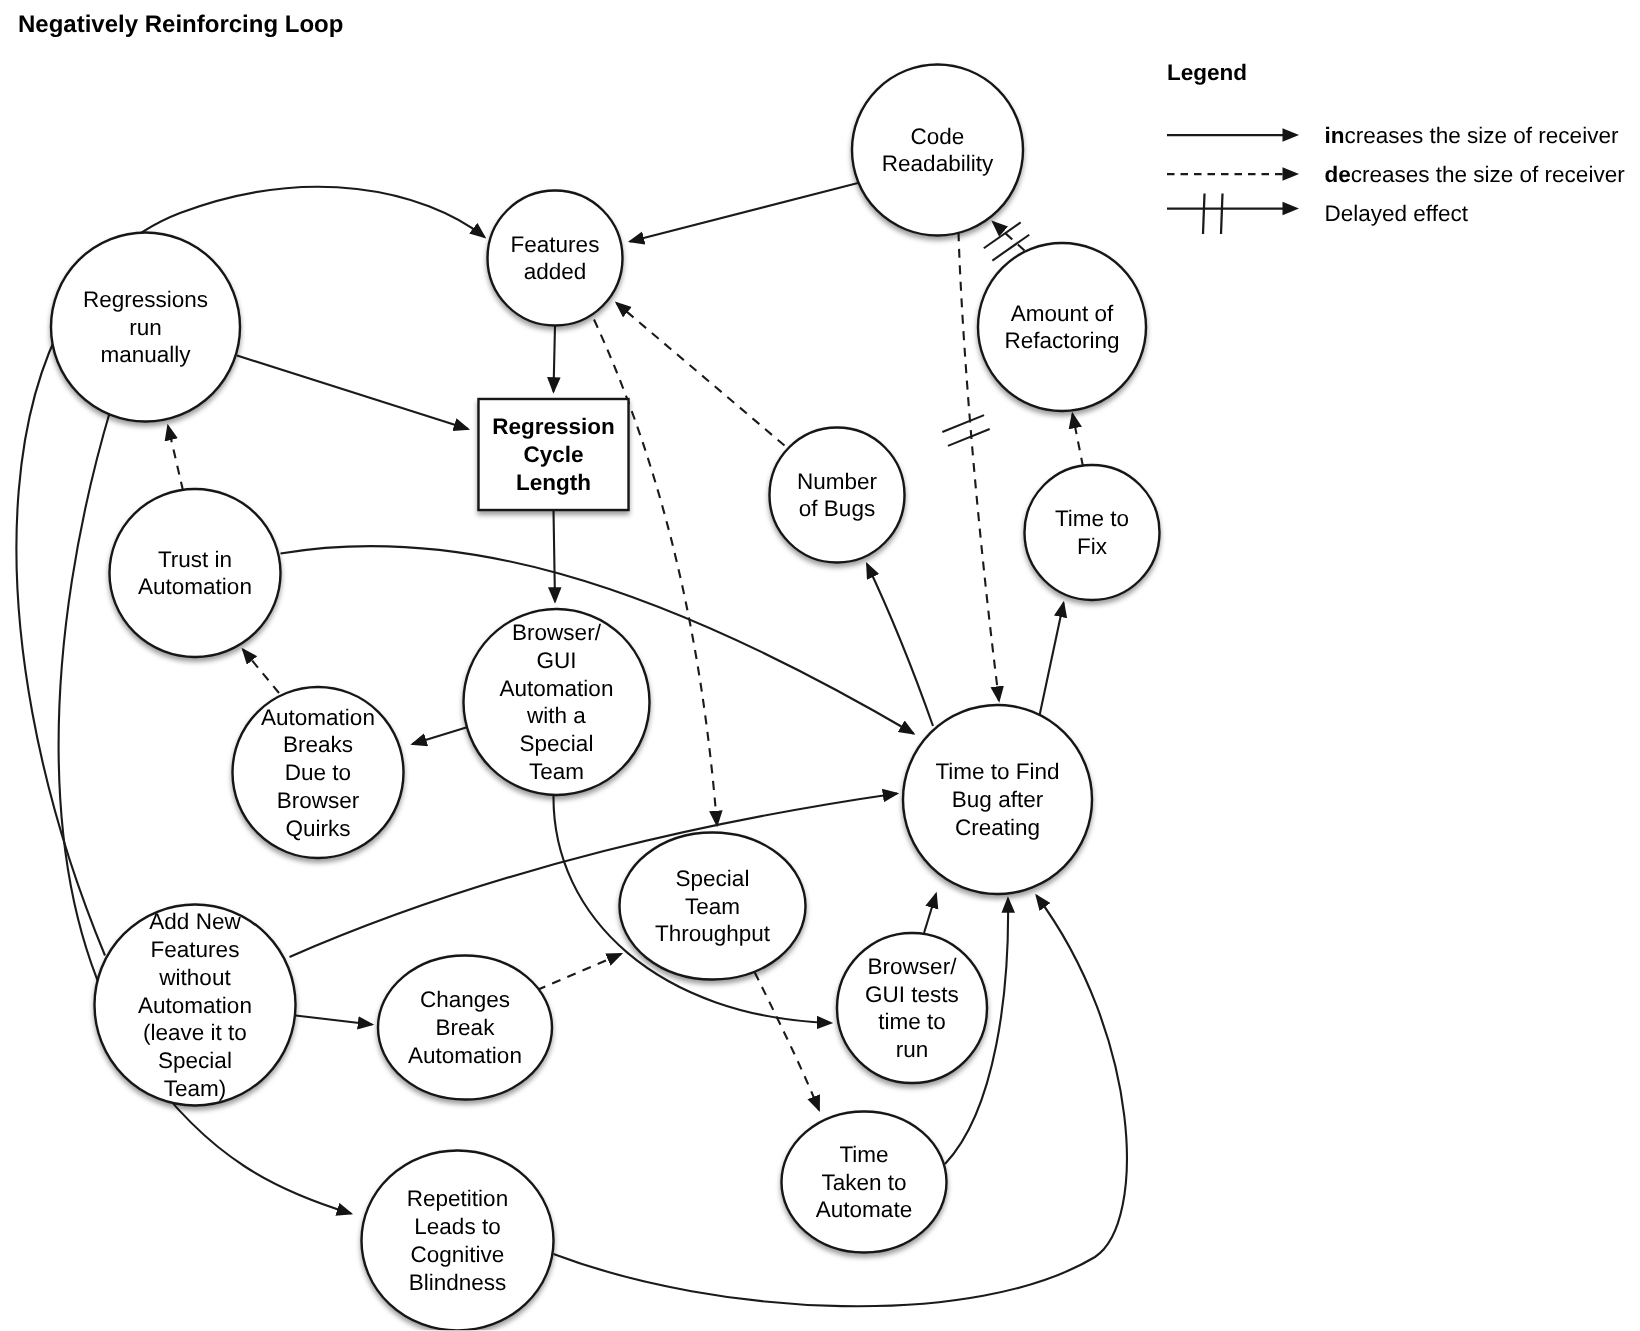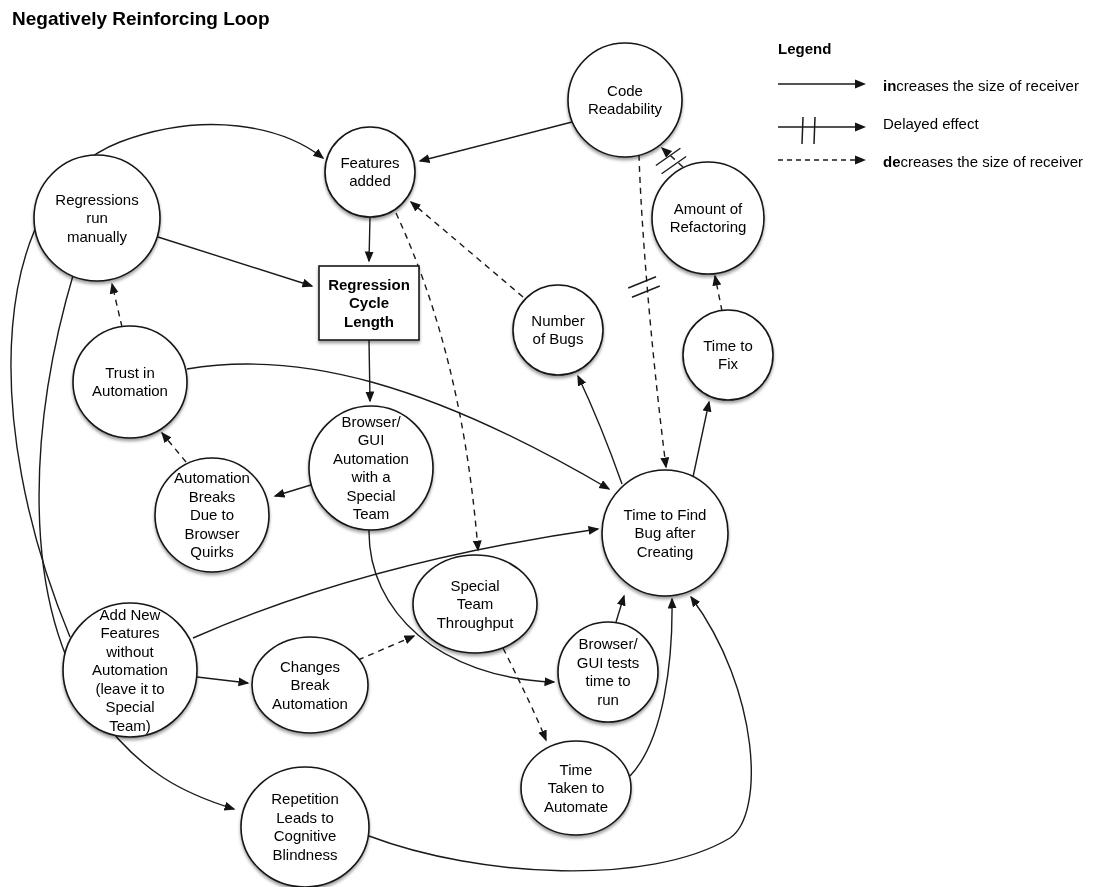--- a/index.html
+++ b/index.html
@@ -5,7 +5,7 @@
   html,body{margin:0;padding:0;background:#fff;}
   body{width:1093px;height:887px;position:relative;overflow:hidden;
        font-family:"Liberation Sans", sans-serif;color:#000;}
-  #title{position:absolute;left:12px;top:8px;font-size:19px;font-weight:bold;}
+  #title{position:absolute;left:12px;top:8px;font-size:16px;font-weight:bold;}
   #legend{position:absolute;left:776px;top:40px;}
   #legend .heading{font-weight:bold;font-size:15px;margin:0 0 20px 2px;}
   .legend-row{display:flex;align-items:flex-start;height:26px;margin-top:12px;}

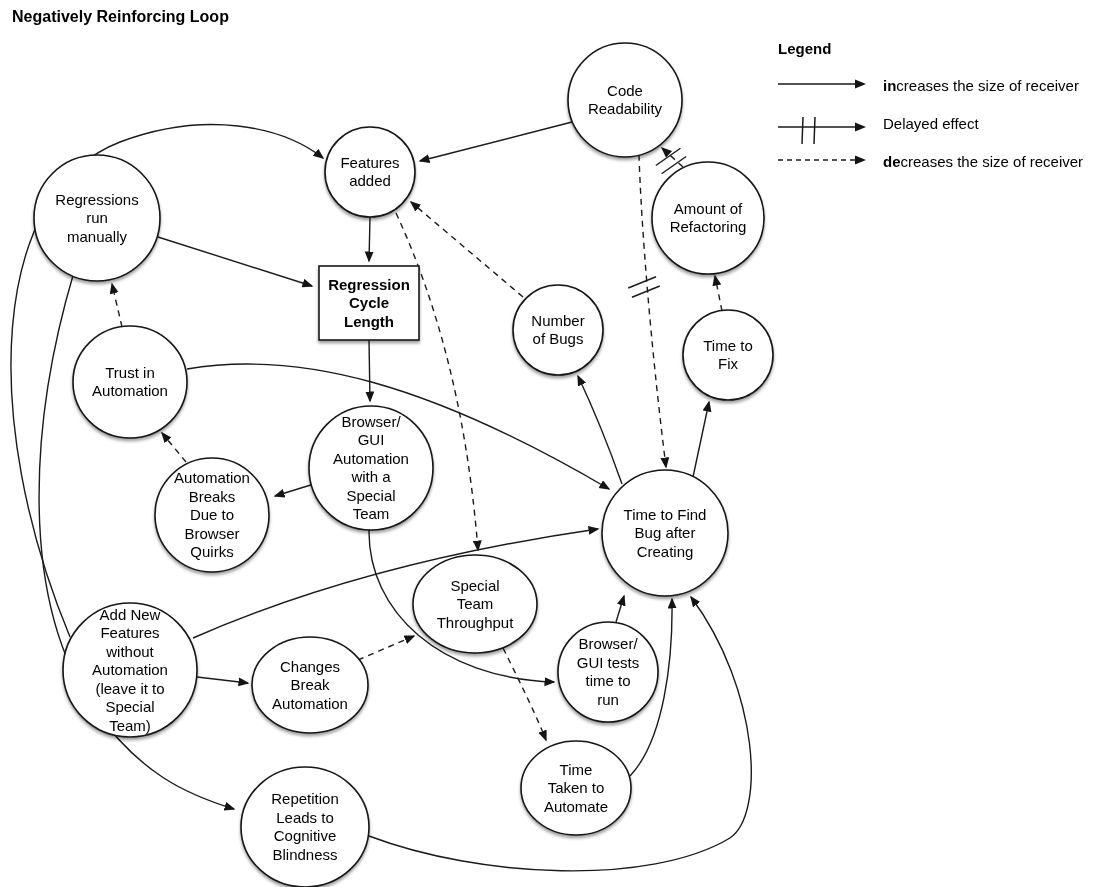--- a/index.html
+++ b/index.html
@@ -8,7 +8,7 @@
   #title{position:absolute;left:12px;top:8px;font-size:16px;font-weight:bold;}
   #legend{position:absolute;left:776px;top:40px;}
   #legend .heading{font-weight:bold;font-size:15px;margin:0 0 20px 2px;}
-  .legend-row{display:flex;align-items:flex-start;height:26px;margin-top:12px;}
+  .legend-row{display:flex;align-items:center;height:26px;}
   .legend-row svg{overflow:visible;flex:0 0 auto;}
   .legend-row .lbl{font-size:15px;margin-left:12px;white-space:nowrap;}
   .legend-row .lbl b{font-weight:bold;}

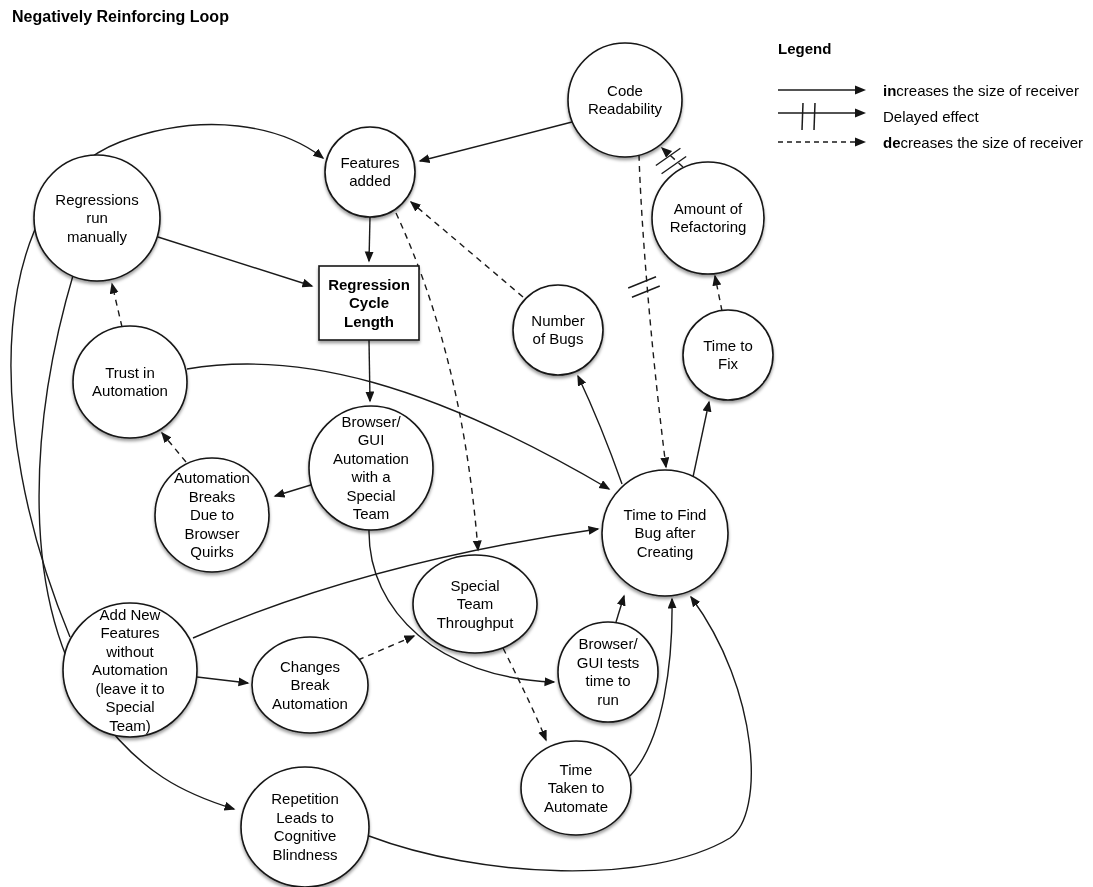--- a/index.html
+++ b/index.html
@@ -153,6 +153,14 @@
   </div>
 
   <div class="legend-row">
+    <svg width="95" height="14">
+      <line x1="2" y1="7" x2="80" y2="7" stroke="#1a1a1a" stroke-width="1.5" stroke-dasharray="5 4"></line>
+      <path d="M79 2.5 L90 7 L79 11.5 Z" fill="#141414"></path>
+    </svg>
+    <span class="lbl"><b>de</b><span>creases the size of receiver</span></span>
+  </div>
+
+  <div class="legend-row">
     <svg width="95" height="30">
       <line x1="2" y1="12" x2="80" y2="12" stroke="#1a1a1a" stroke-width="1.5"></line>
       <path d="M79 7.5 L90 12 L79 16.5 Z" fill="#141414"></path>
@@ -161,14 +169,6 @@
     </svg>
     <span class="lbl"><b></b><span>Delayed effect</span></span>
   </div>
-
-  <div class="legend-row">
-    <svg width="95" height="14">
-      <line x1="2" y1="7" x2="80" y2="7" stroke="#1a1a1a" stroke-width="1.5" stroke-dasharray="5 4"></line>
-      <path d="M79 2.5 L90 7 L79 11.5 Z" fill="#141414"></path>
-    </svg>
-    <span class="lbl"><b>de</b><span>creases the size of receiver</span></span>
-  </div>
 </div>
 
 </body></html>

